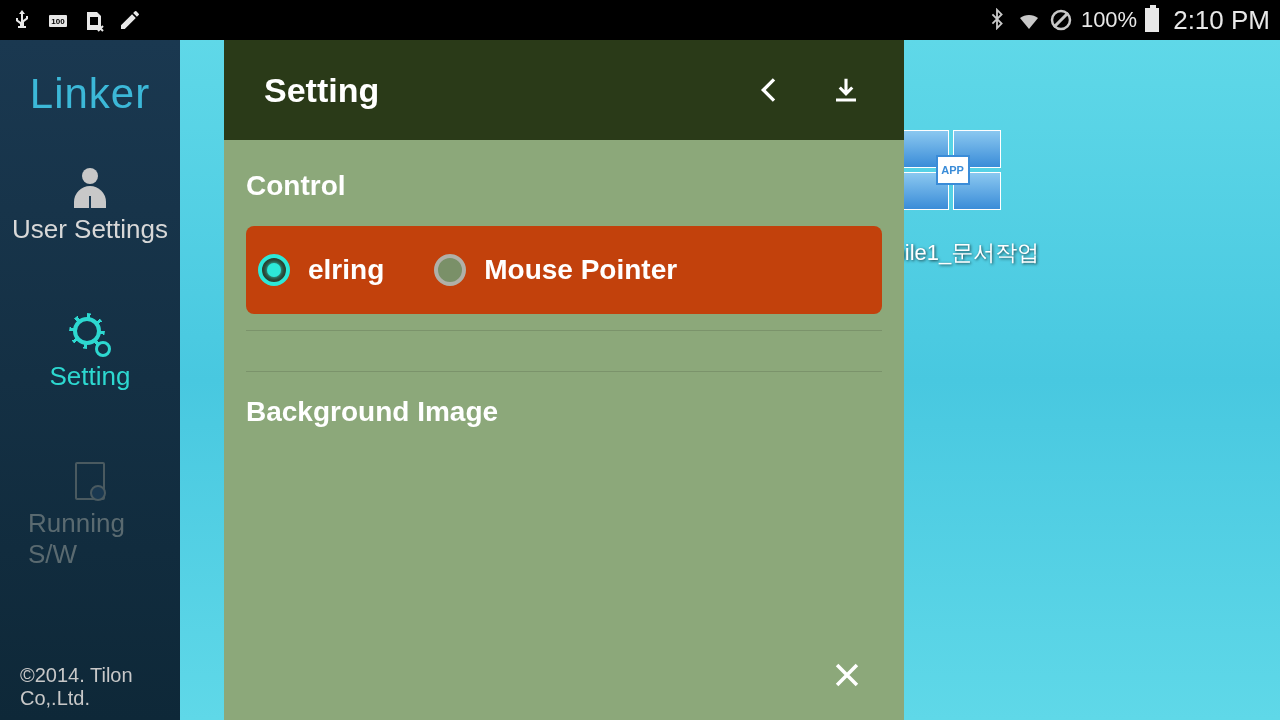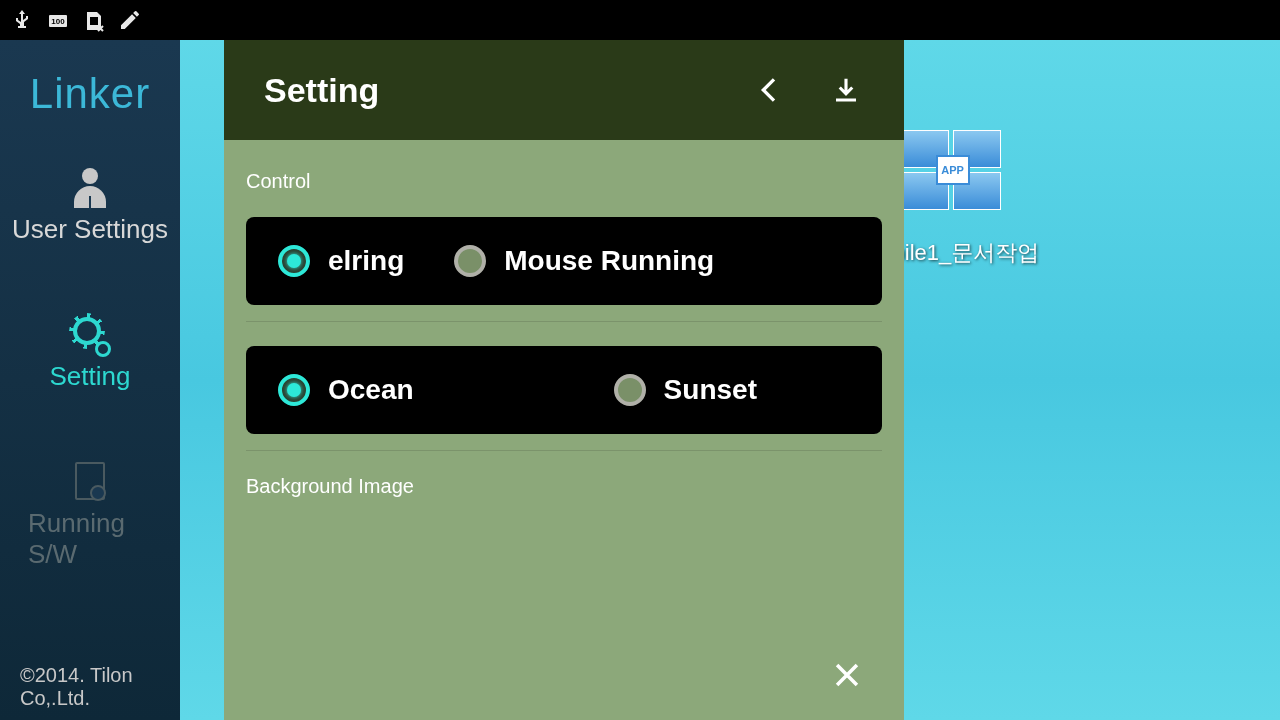--- a/index.html
+++ b/index.html
@@ -98,6 +98,30 @@
         </svg>
     </span>
   </div>
+  <div class="status-right">
+    <span class="status-icon">
+      <svg viewBox="0 0 24 24" width="22" height="22" fill="none" stroke="#c8c8c8" stroke-width="2">
+          <path d="M7 7l10 10-5 5V2l5 5L7 17"></path>
+        </svg>
+    </span>
+    <span class="status-icon">
+      <svg viewBox="0 0 24 24" width="26" height="26" fill="#c8c8c8">
+          <path d="M12 20l9-11c-5-4-13-4-18 0l9 11z"></path>
+        </svg>
+    </span>
+    <span class="status-icon">
+      <svg viewBox="0 0 24 24" width="24" height="24" fill="none" stroke="#c8c8c8" stroke-width="2.5">
+          <circle cx="12" cy="12" r="9"></circle>
+          <path d="M6 6l12 12" transform="rotate(90 12 12)"></path>
+          <path d="M5 19L19 5"></path>
+        </svg>
+    </span>
+    <span class="status-pct">100%</span>
+    <span>
+        <div class="battery-rect"></div>
+      </span>
+    <span class="status-time">2:10 PM</span>
+  </div>
 </div>
 
 <div class="desktop">

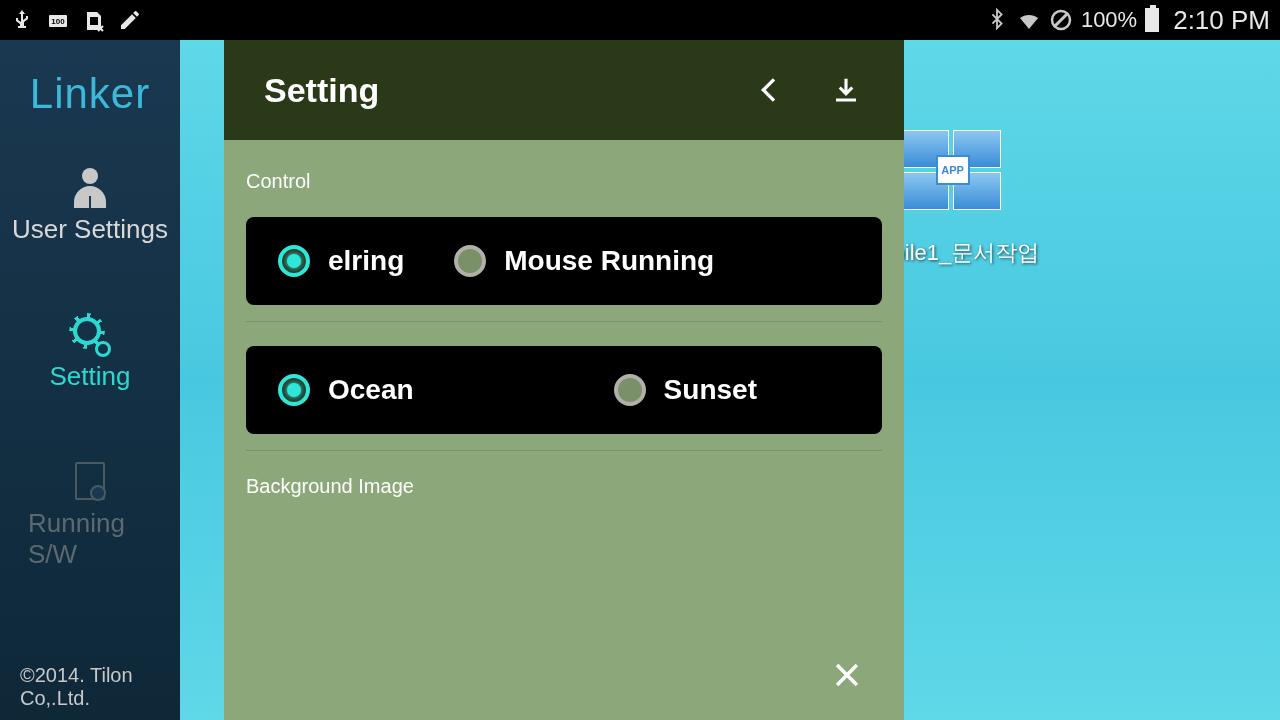--- a/index.html
+++ b/index.html
@@ -43,7 +43,7 @@
 
 .panel-body { flex: 1; padding: 30px 22px 0; overflow: hidden; }
 .section { margin-bottom: 24px; padding-bottom: 16px; border-bottom: 1px solid rgba(0,0,0,0.12); }
-.section-title { font-size: 20px; font-weight: 400; color: #fff; margin-bottom: 24px; }
+.section-title { font-size: 28px; font-weight: 700; color: #fff; margin-bottom: 24px; }
 .option-box { background: #000000; border-radius: 8px; padding: 28px 32px; display: flex; gap: 50px; }
 .radio-opt { display: flex; align-items: center; gap: 18px; cursor: pointer; }
 .radio-outer { width: 32px; height: 32px; border-radius: 50%; border: 4px solid #b0b0a8; display: flex; align-items: center; justify-content: center; background: #7a9068; }

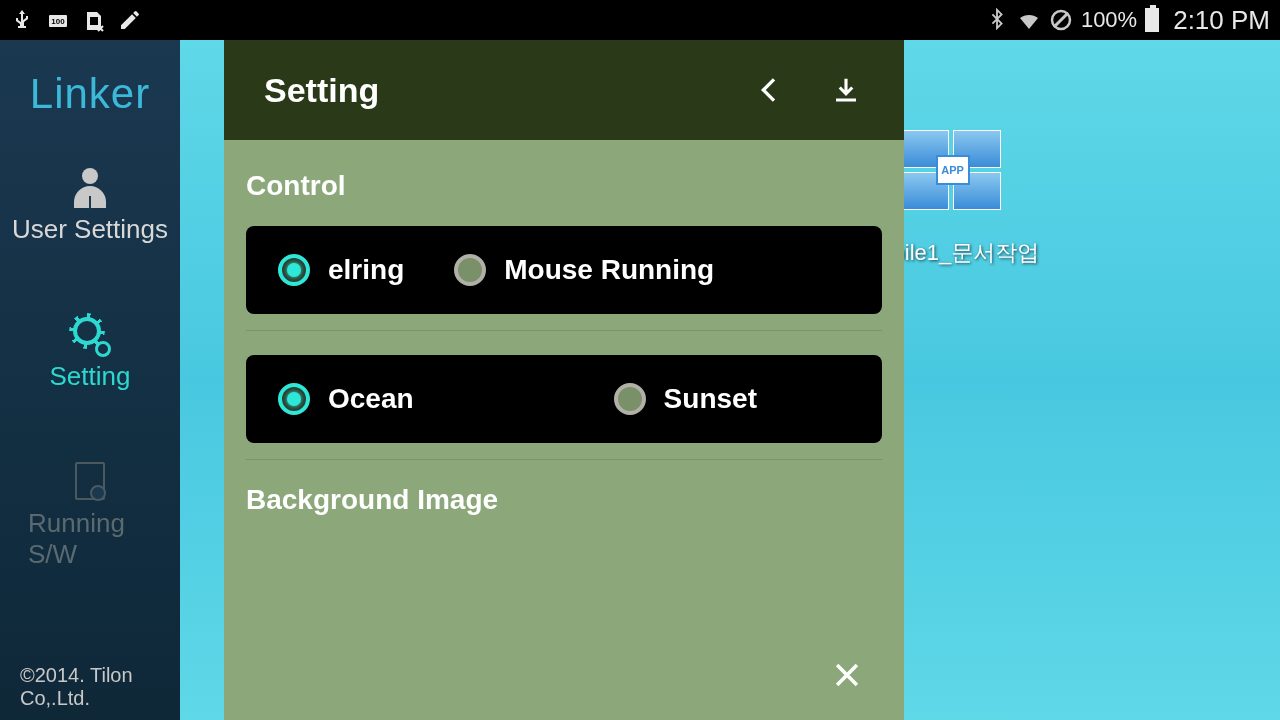--- a/index.html
+++ b/index.html
@@ -44,7 +44,7 @@
 .panel-body { flex: 1; padding: 30px 22px 0; overflow: hidden; }
 .section { margin-bottom: 24px; padding-bottom: 16px; border-bottom: 1px solid rgba(0,0,0,0.12); }
 .section-title { font-size: 28px; font-weight: 700; color: #fff; margin-bottom: 24px; }
-.option-box { background: #000000; border-radius: 8px; padding: 28px 32px; display: flex; gap: 50px; }
+.option-box { background: #c2410c; border-radius: 8px; padding: 28px 12px; display: flex; gap: 50px; }
 .radio-opt { display: flex; align-items: center; gap: 18px; cursor: pointer; }
 .radio-outer { width: 32px; height: 32px; border-radius: 50%; border: 4px solid #b0b0a8; display: flex; align-items: center; justify-content: center; background: #7a9068; }
 .radio-opt.selected .radio-outer { border-color: #2de8d8; background: #2a4030; }

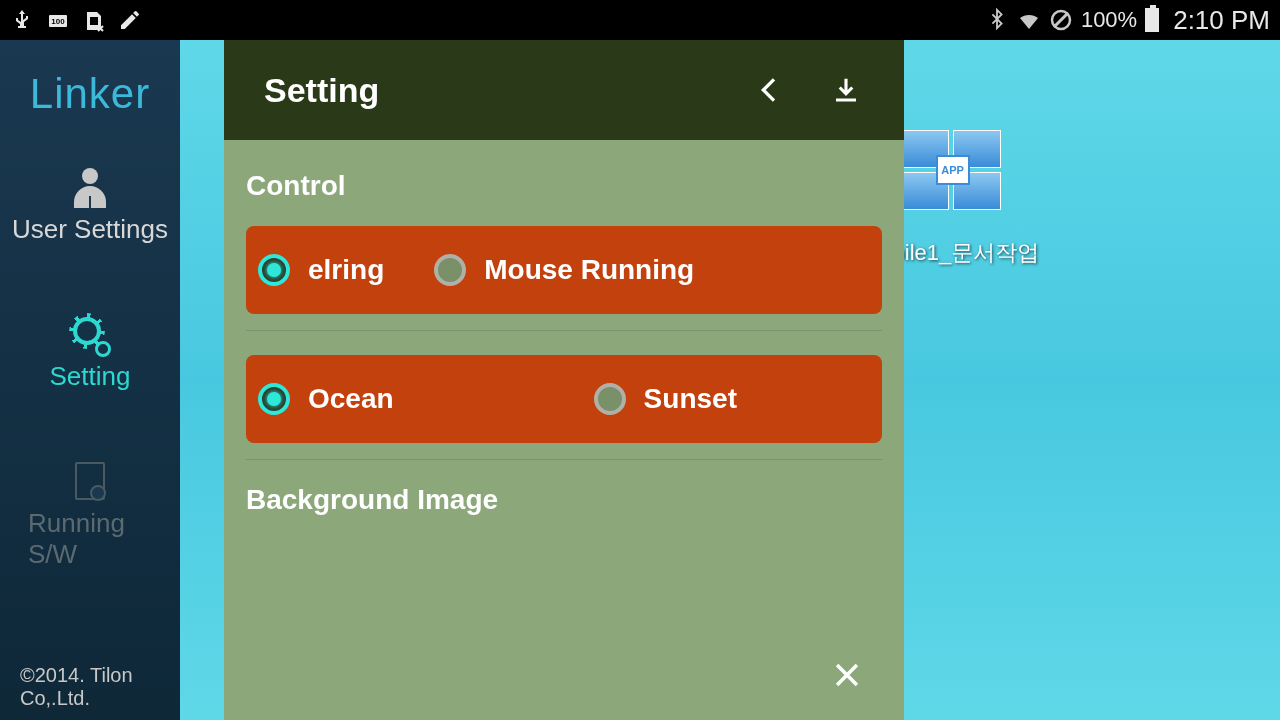--- a/index.html
+++ b/index.html
@@ -208,7 +208,7 @@
           <div class="radio-outer">
               <div class="radio-inner"></div>
             </div>
-          <span class="radio-label">Mouse Running</span>
+          <span class="radio-label">Mouse Pointer</span>
         </div>
       </div>
     </div>

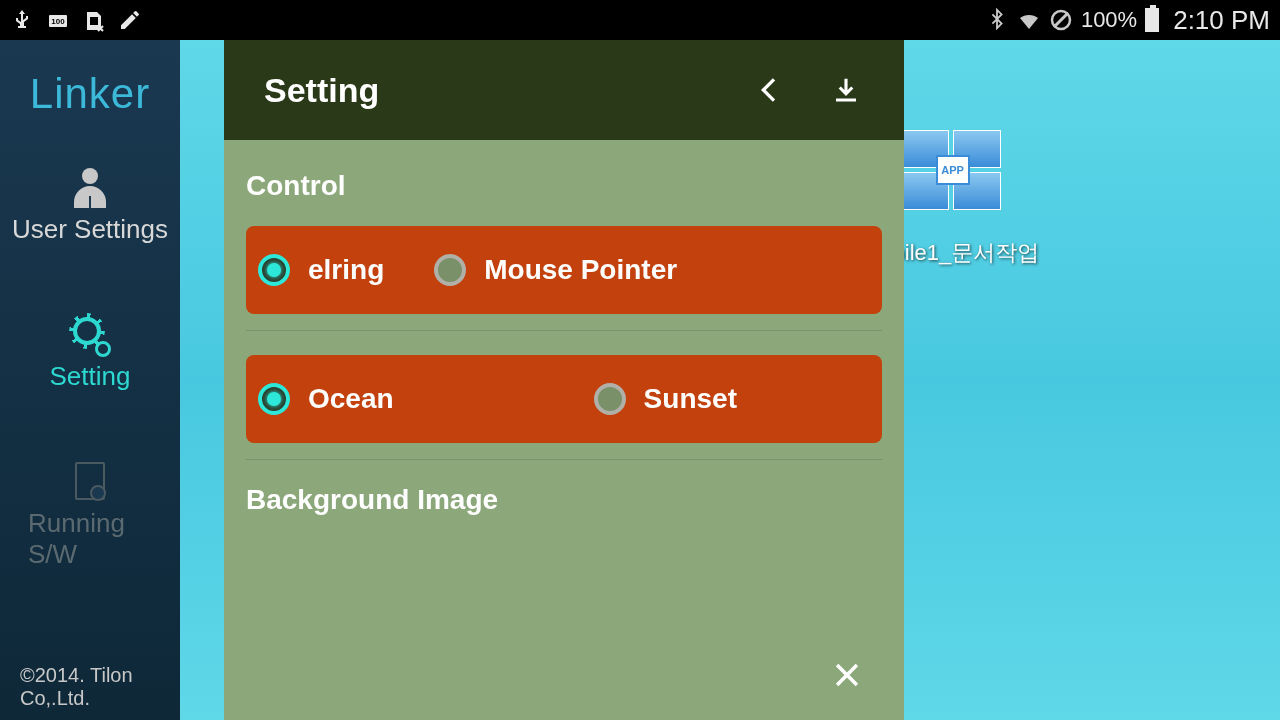--- a/index.html
+++ b/index.html
@@ -214,20 +214,6 @@
     </div>
 
     <div class="section">
-      <div class="option-box" style="gap:200px;">
-        <div class="radio-opt selected">
-          <div class="radio-outer">
-              <div class="radio-inner"></div>
-            </div>
-          <span class="radio-label">Ocean</span>
-        </div>
-        <div class="radio-opt">
-          <div class="radio-outer">
-              <div class="radio-inner"></div>
-            </div>
-          <span class="radio-label">Sunset</span>
-        </div>
-      </div>
     </div>
 
     <div class="section" style="border:none;">

